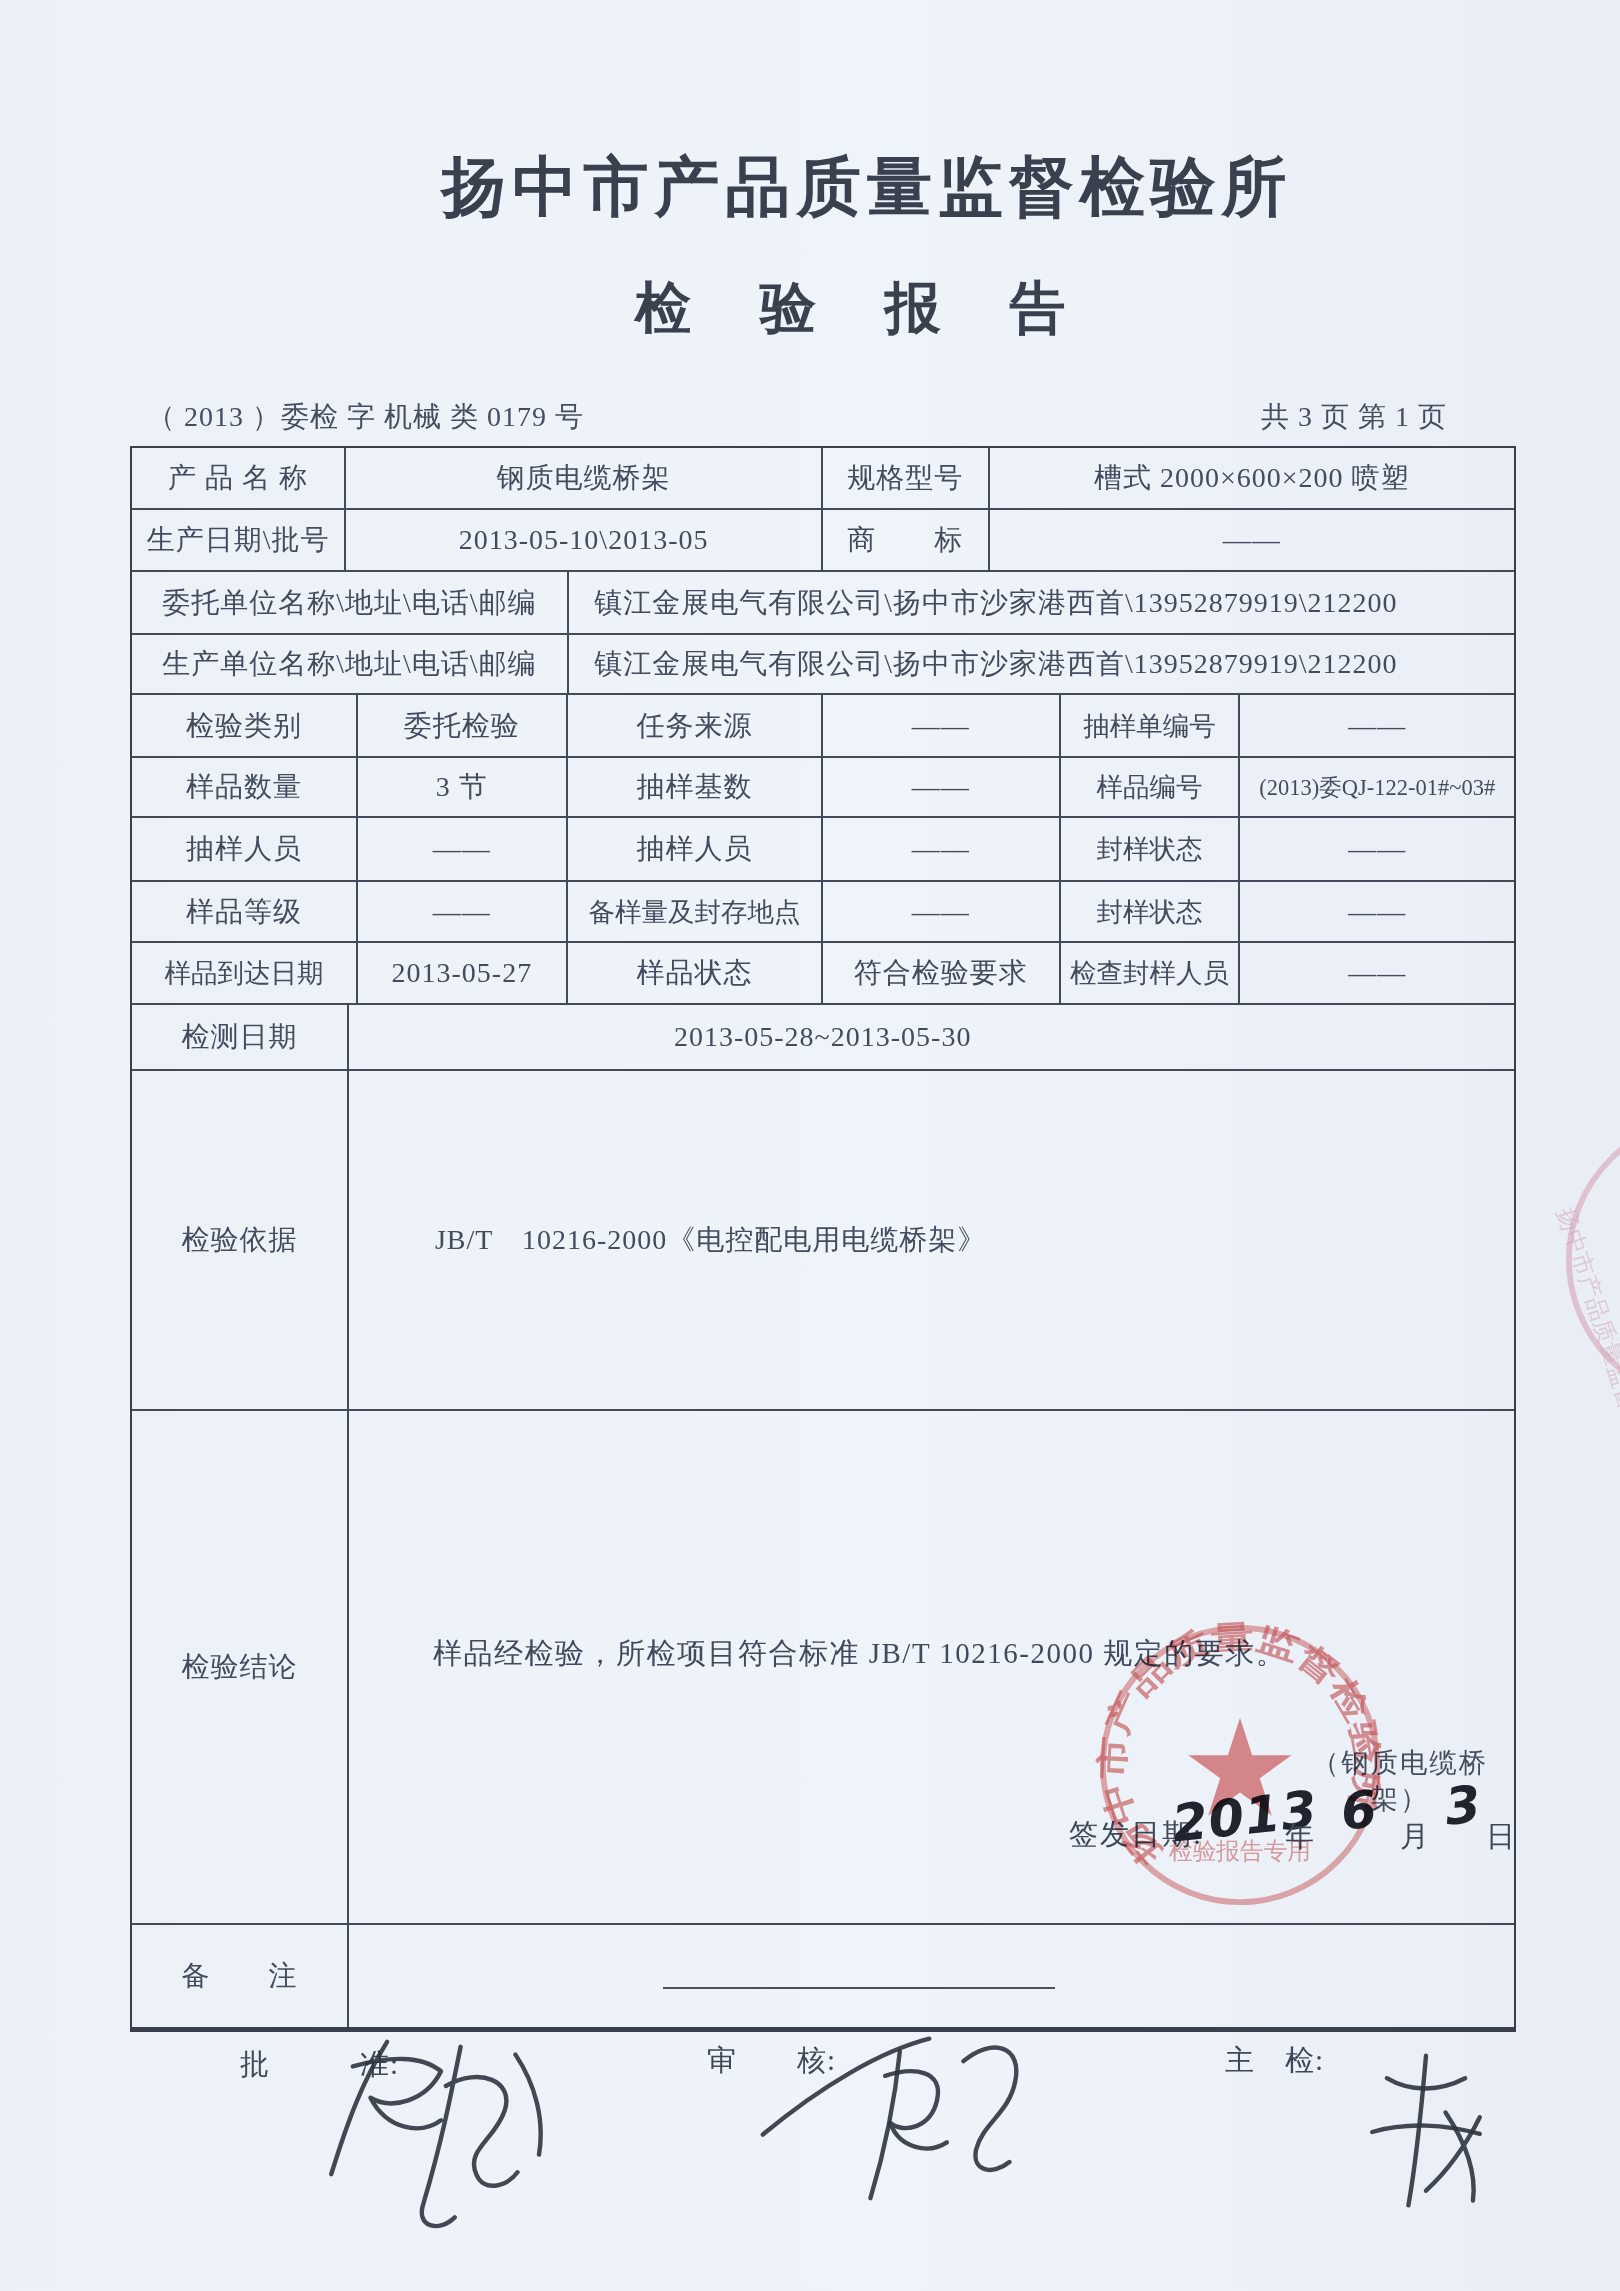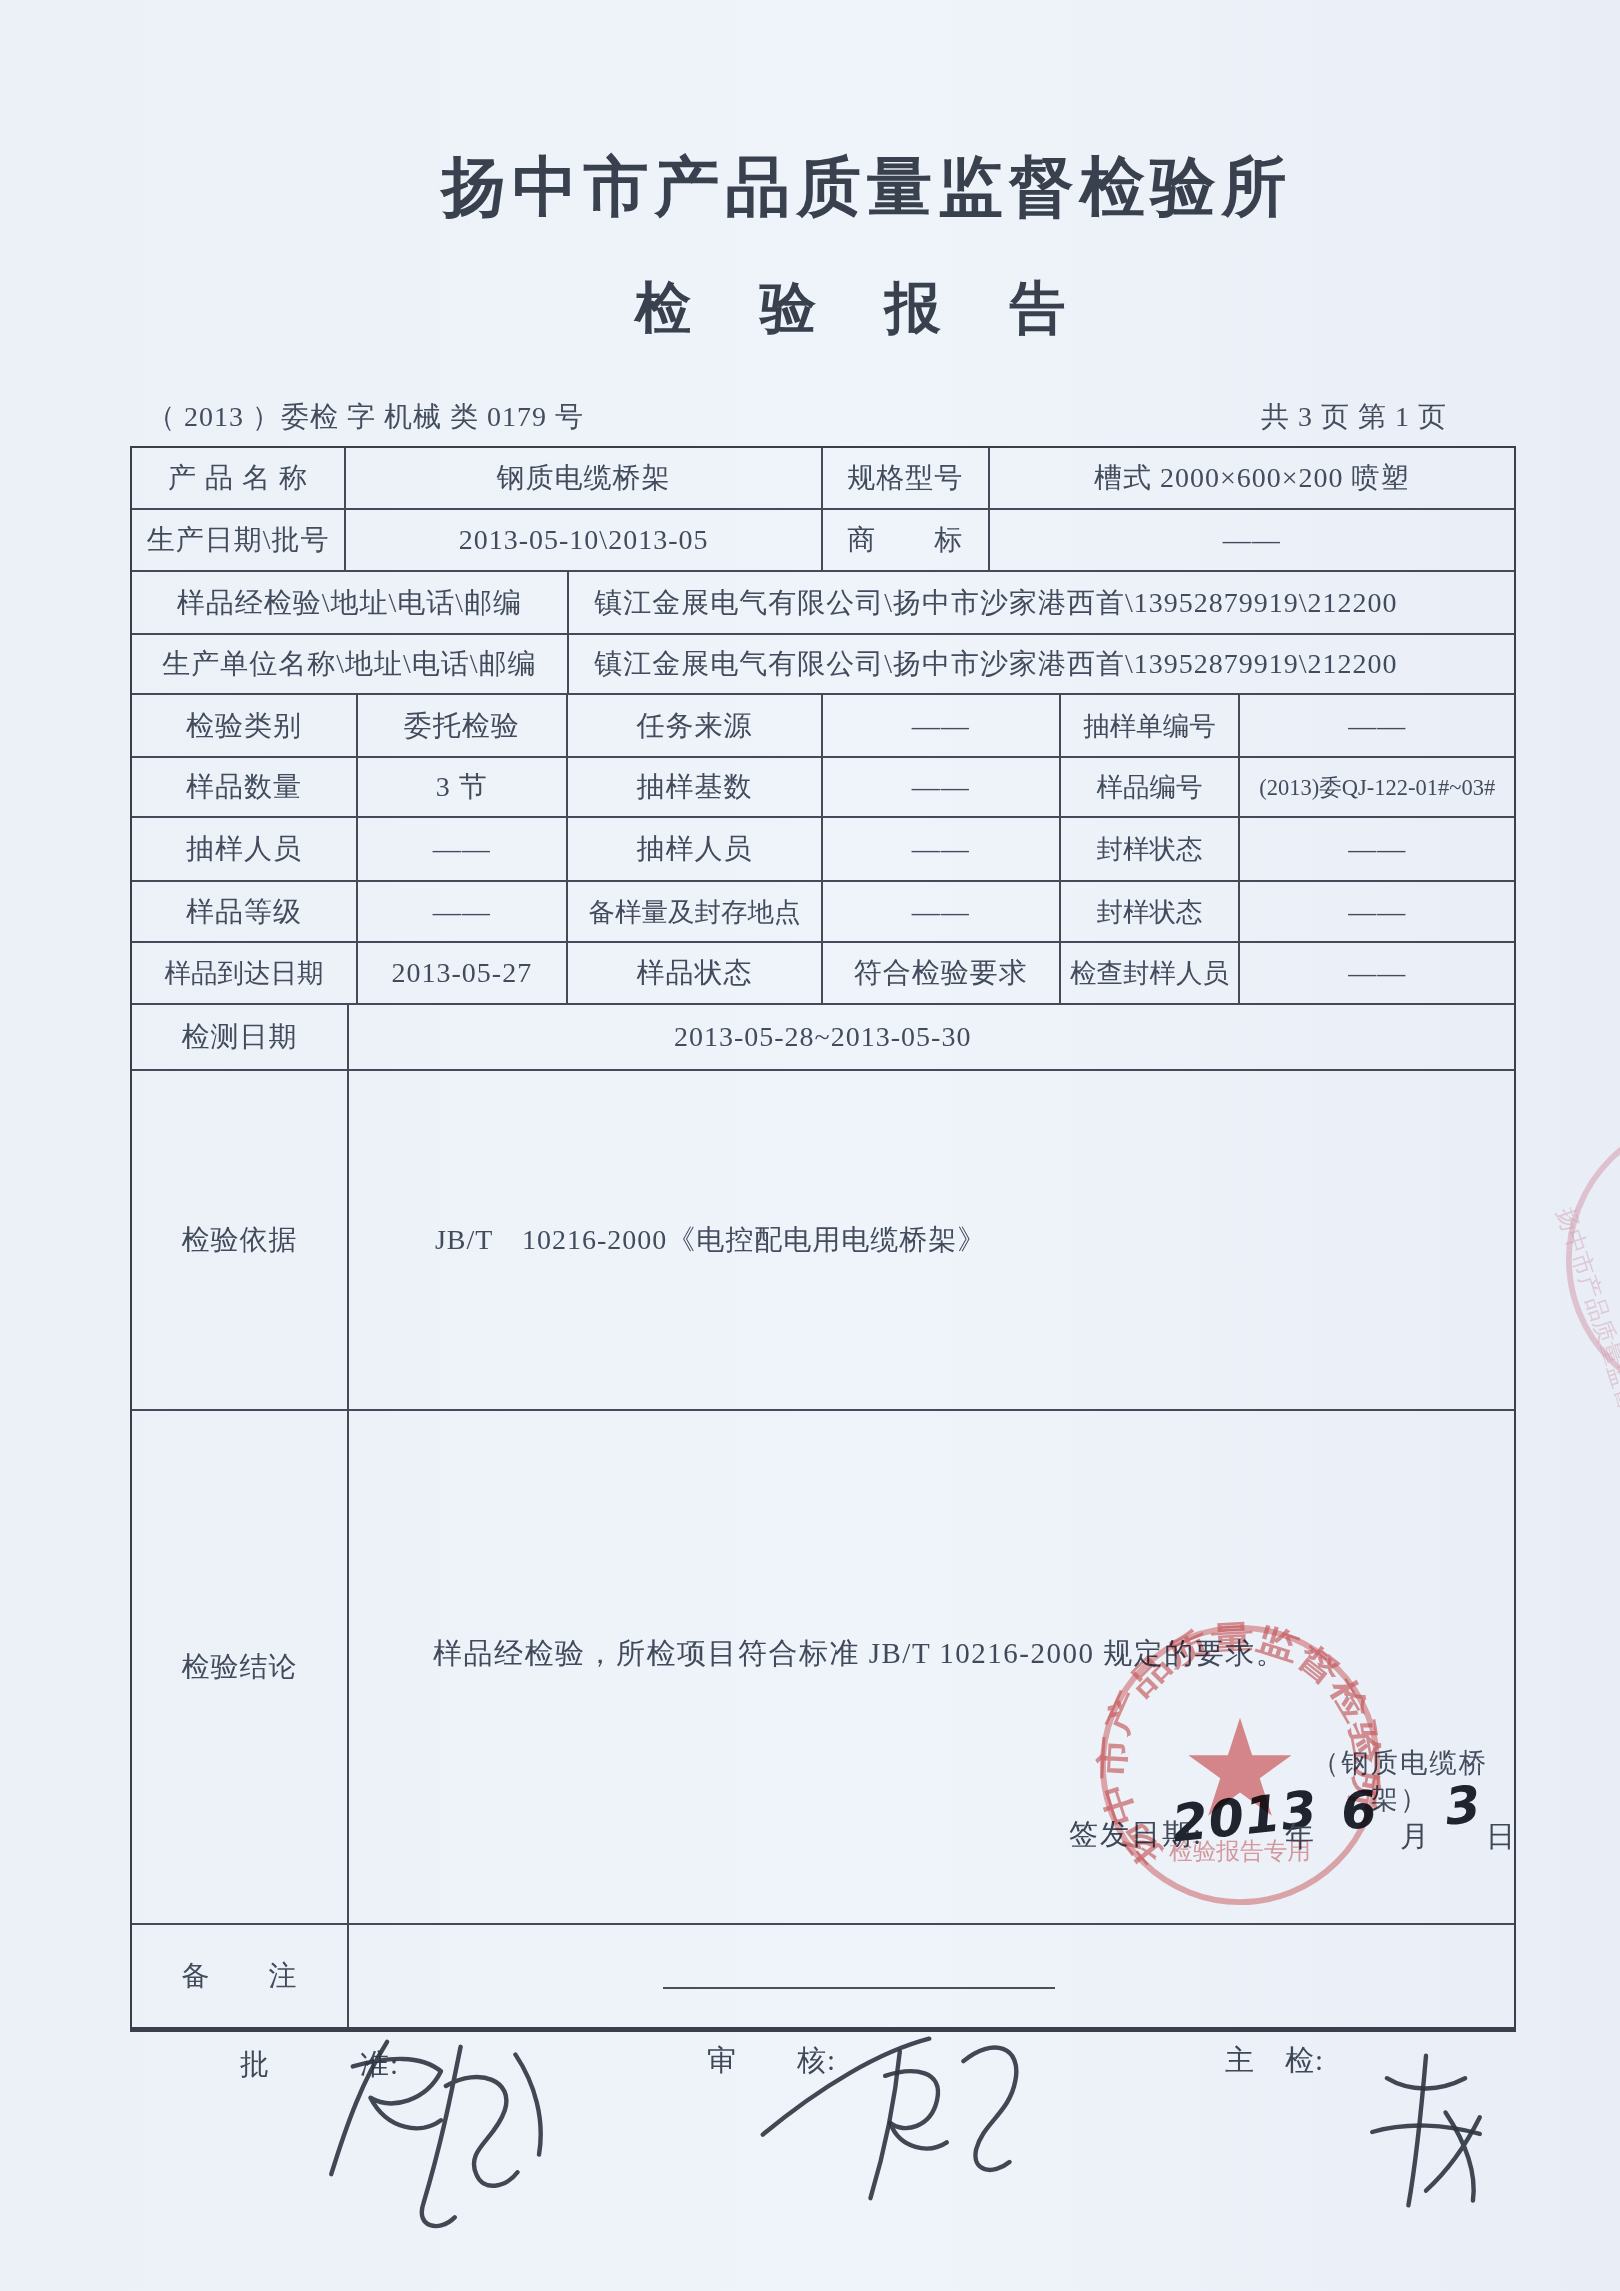--- a/index.html
+++ b/index.html
@@ -96,7 +96,7 @@
     </div>
 
     <div class="trow" style="height:63px">
-      <div class="cell w-b1">样品经检验\地址\电话\邮编</div>
+      <div class="cell w-b1">委托单位名称\地址\电话\邮编</div>
       <div class="cell w-b2 last leftpad">镇江金展电气有限公司\扬中市沙家港西首\13952879919\212200</div>
     </div>
 

